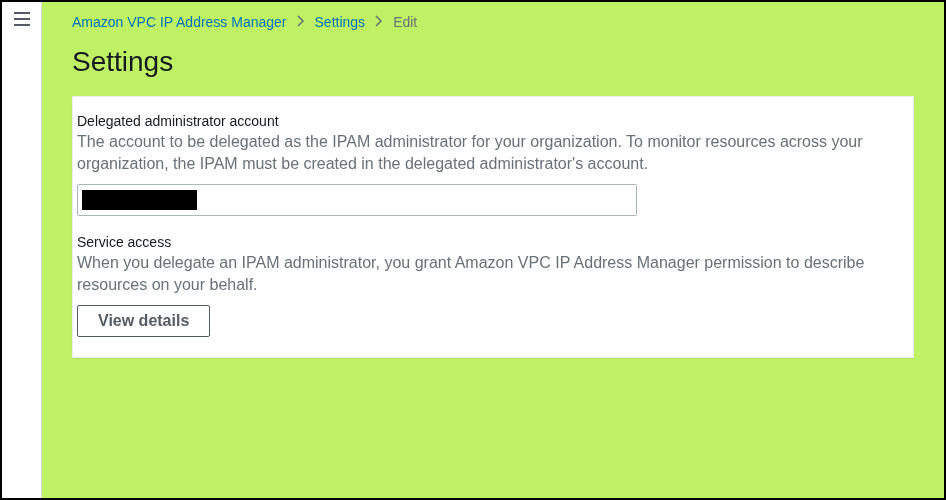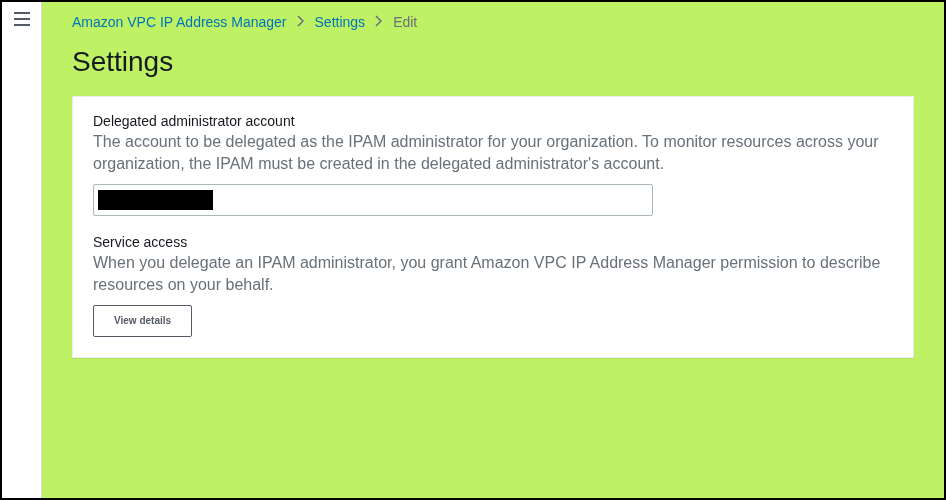--- a/index.html
+++ b/index.html
@@ -81,7 +81,7 @@
       color: #16191f;
     }
     .panel-body {
-      padding: 16px 20px 20px 20px;
+      padding: 16px 20px 20px 4px;
     }
     .field-group {
       margin-bottom: 18px;

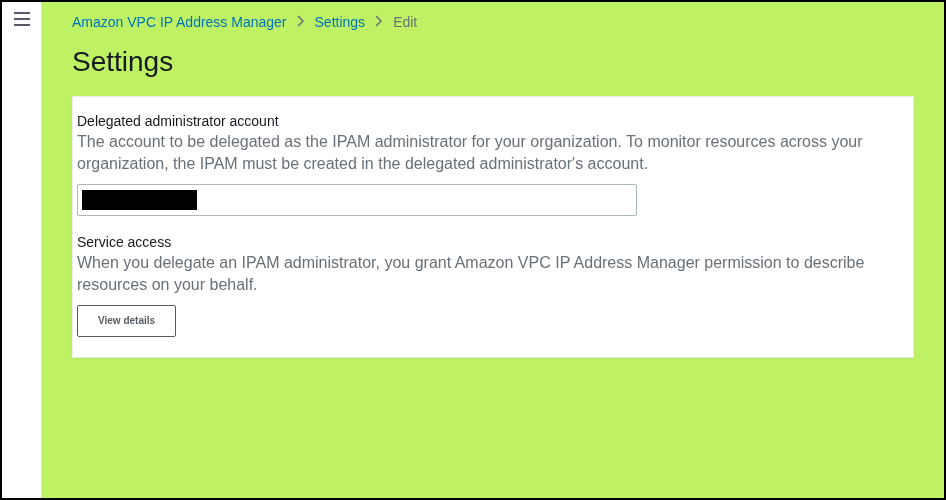--- a/index.html
+++ b/index.html
@@ -119,7 +119,7 @@
       justify-content: center;
       height: 32px;
       padding: 0 20px;
-      font-size: 10px;
+      font-size: 16px;
       font-weight: 700;
       border-radius: 2px;
       cursor: pointer;

